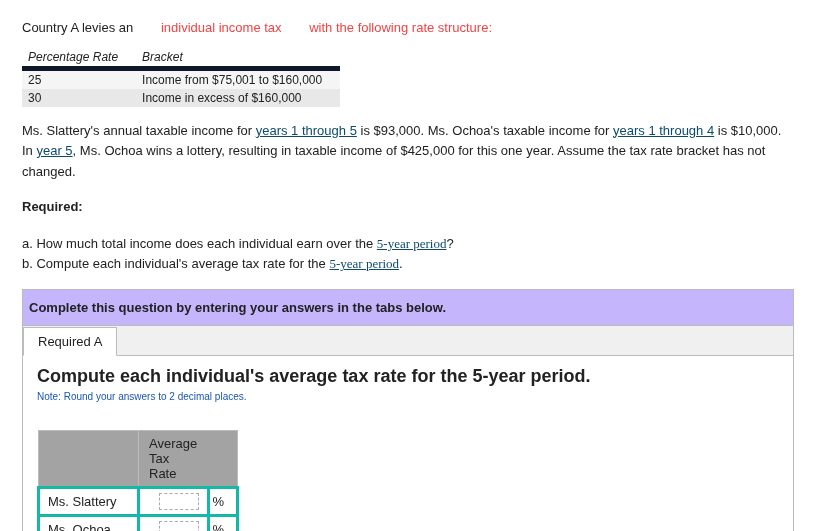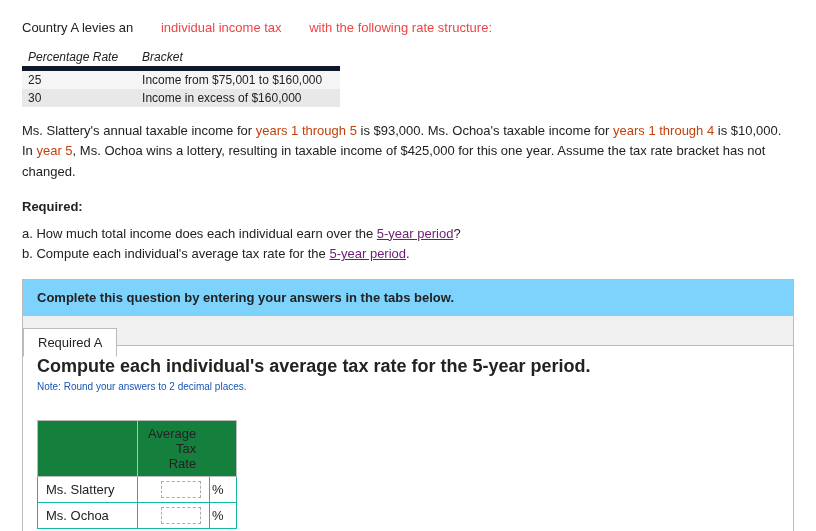--- a/index.html
+++ b/index.html
@@ -49,7 +49,8 @@
       margin-bottom: 14px;
     }
     .scenario-text .hl {
-      color: #c2410c;
+      color: #0c4a6e;
+      text-decoration: underline;
     }
     .required-section {
       margin-bottom: 14px;

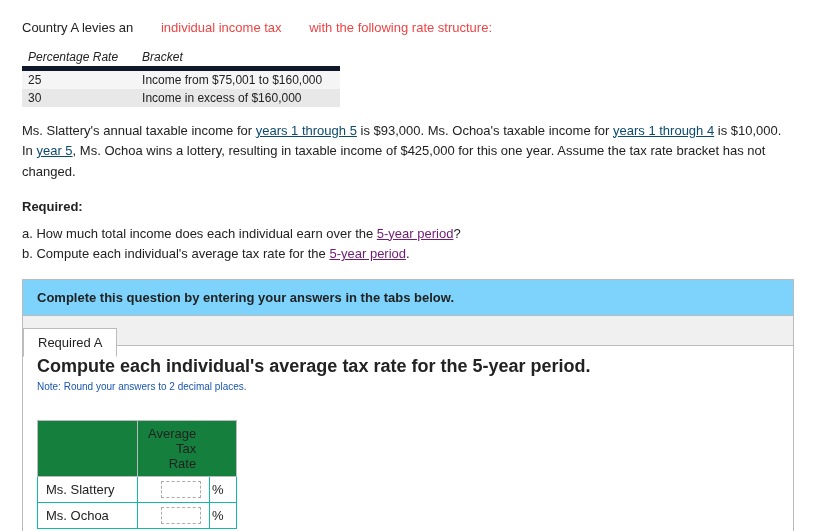--- a/index.html
+++ b/index.html
@@ -57,7 +57,7 @@
     }
     .required-section .req-label {
       font-weight: bold;
-      margin-bottom: 6px;
+      margin-bottom: 16px;
     }
     .required-section p {
       line-height: 1.6;

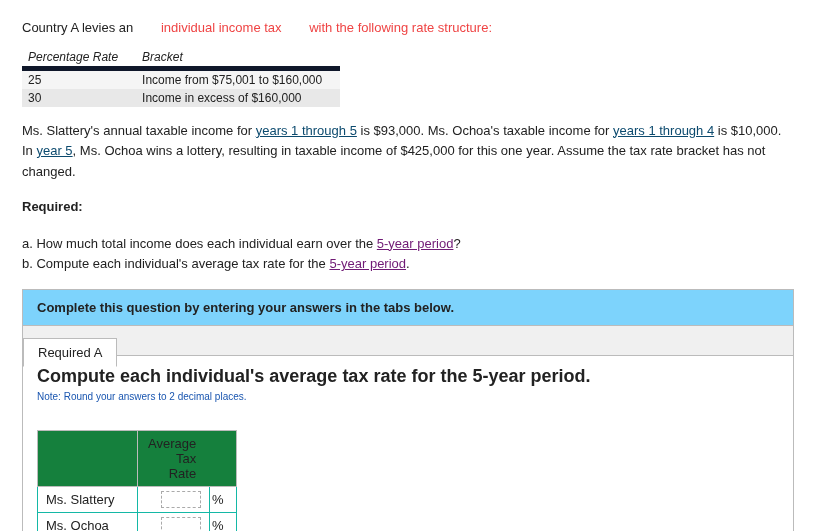--- a/index.html
+++ b/index.html
@@ -63,8 +63,9 @@
       line-height: 1.6;
     }
     .required-section .hl {
-      color: #701a75;
+      color: #0c4a6e;
       text-decoration: underline;
+      font-family: Liberation Serif, serif;
     }
     .complete-box {
       background: #7dd3fc;

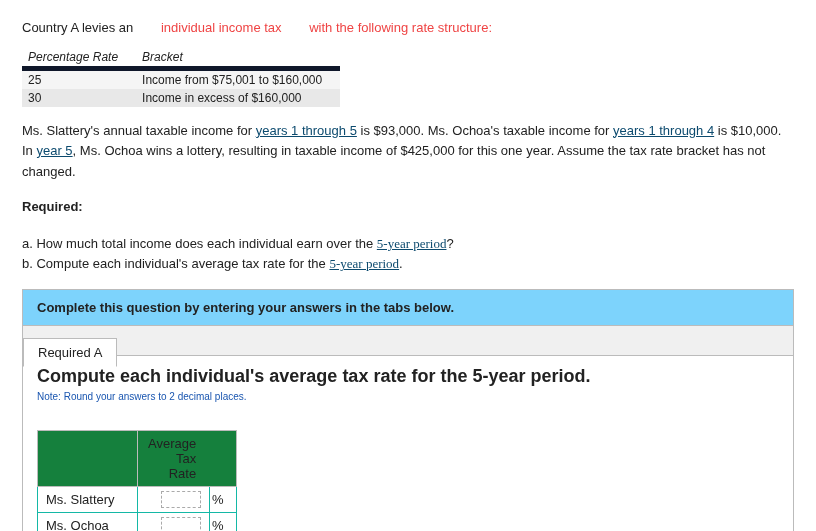--- a/index.html
+++ b/index.html
@@ -68,9 +68,9 @@
       font-family: Liberation Serif, serif;
     }
     .complete-box {
-      background: #7dd3fc;
-      border: 1px solid #bbb;
-      padding: 10px 14px;
+      background: #c4b5fd;
+      border: 1px solid #bbb;
+      padding: 10px 6px;
       margin-bottom: 0;
       font-size: 13px;
       font-weight: bold;

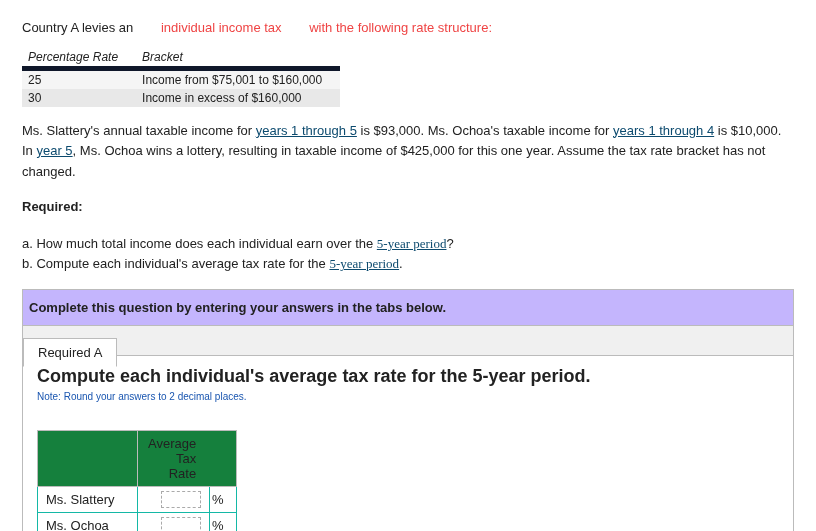--- a/index.html
+++ b/index.html
@@ -93,7 +93,7 @@
       font-size: 13px;
       margin-right: 2px;
       position: relative;
-      top: 12px;
+      top: 1px;
     }
     .tab.active {
       background: #fff;

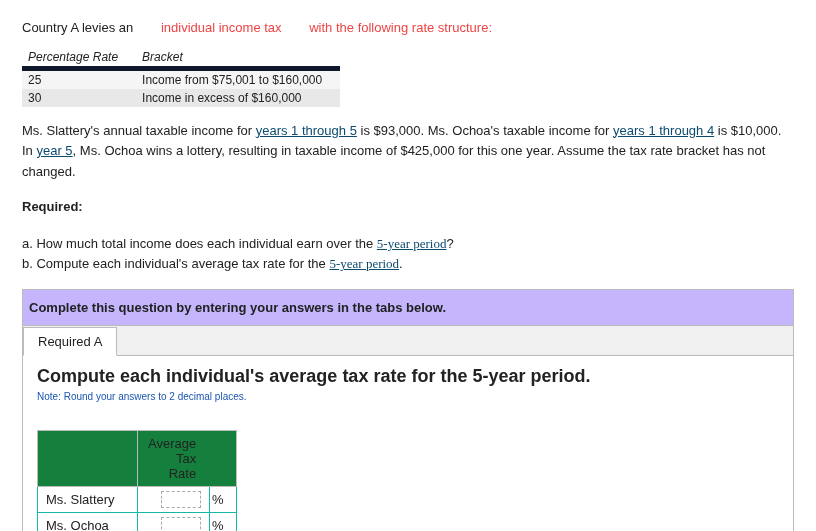--- a/index.html
+++ b/index.html
@@ -121,11 +121,11 @@
       margin-bottom: 14px;
     }
     .avg-table th {
-      background: #15803d;
+      background: #a3a3a3;
       padding: 5px 40px 5px 10px;
       border: 1px solid #bbb;
       font-weight: normal;
-      text-align: right;
+      text-align: left;
     }
     .avg-table td {
       border: 1px solid #14b8a6;

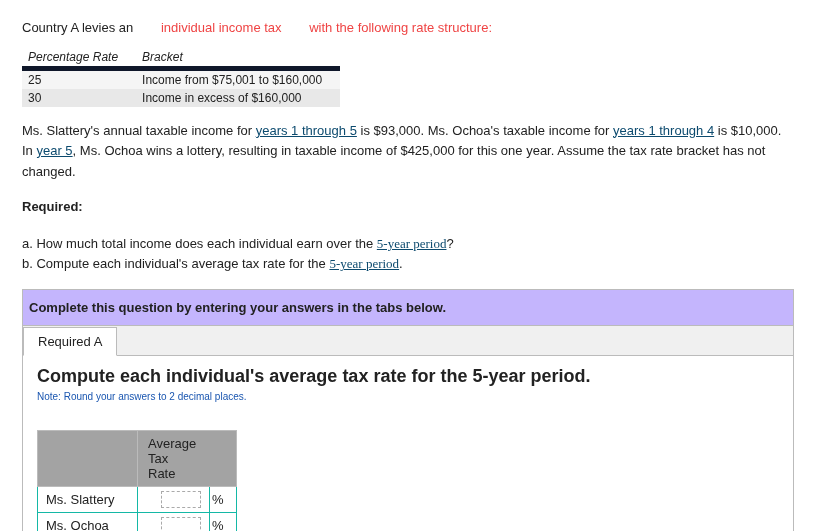--- a/index.html
+++ b/index.html
@@ -128,7 +128,7 @@
       text-align: left;
     }
     .avg-table td {
-      border: 1px solid #14b8a6;
+      border: 3px solid #14b8a6;
       padding: 4px 8px;
     }
     .avg-table td.name-cell {

